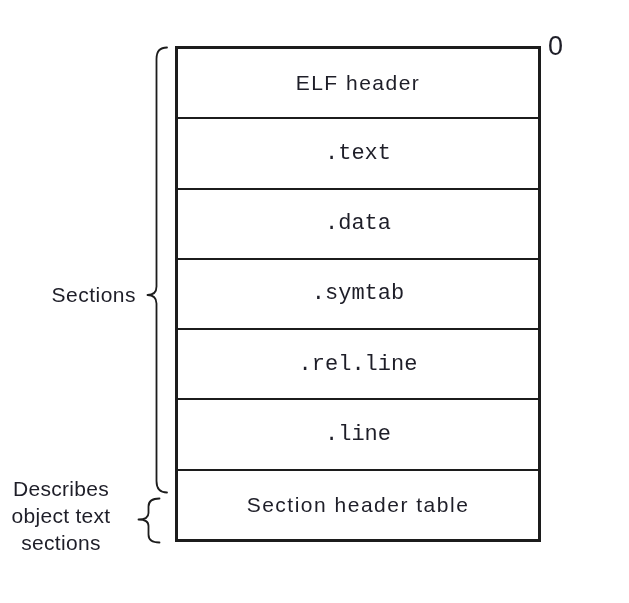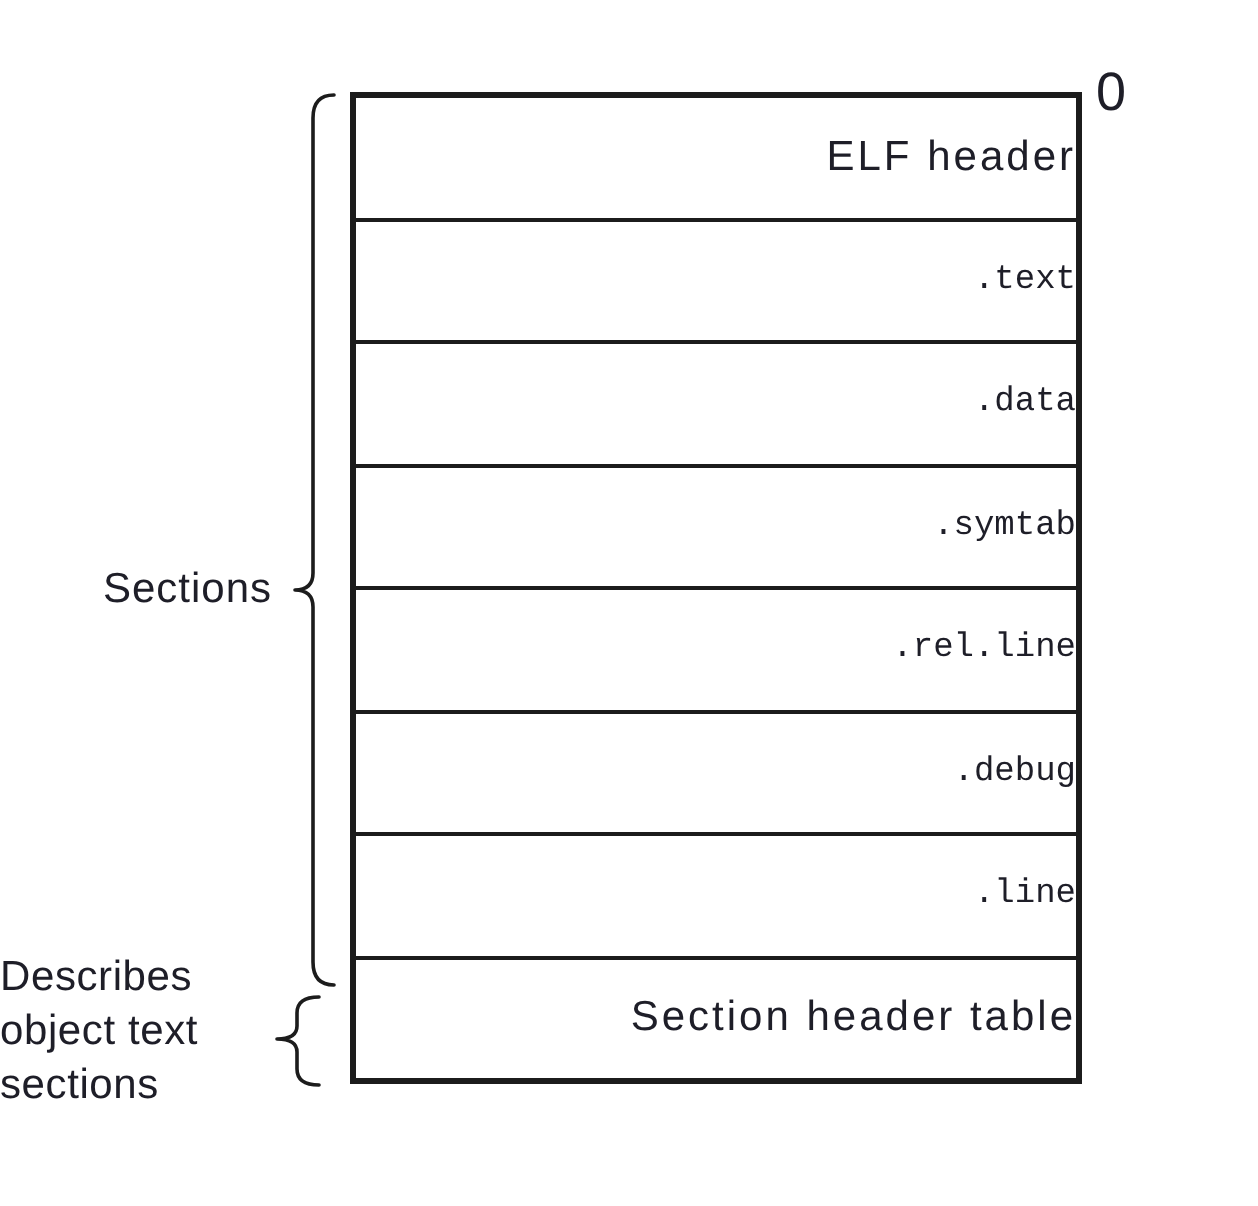--- a/index.html
+++ b/index.html
@@ -28,7 +28,7 @@
     flex: 1 1 0;
     display: flex;
     align-items: center;
-    justify-content: flex-end;
+    justify-content: center;
     border-top: 2px solid #1c1c1c;
     overflow: hidden;
   }

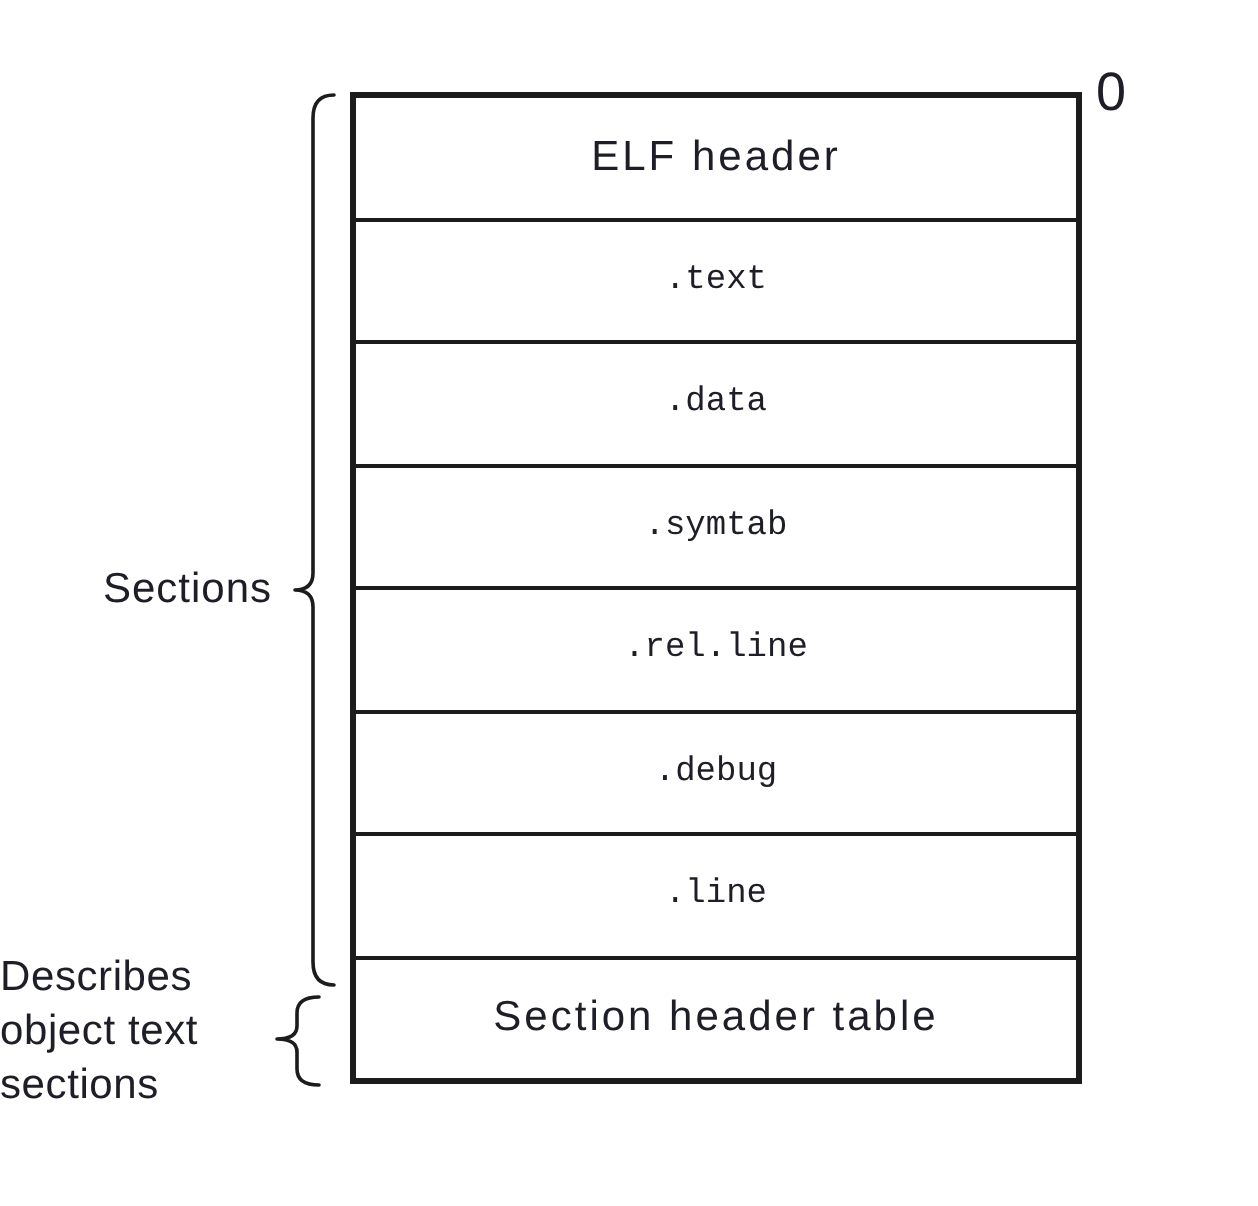--- a/index.html
+++ b/index.html
@@ -35,7 +35,7 @@
   .elf-row:first-child { border-top: 0; }
   .lbl-mono {
     font-family: "Liberation Mono", monospace;
-    font-size: 17px;
+    font-size: 22px;
     white-space: pre;
   }
   .lbl-sans {

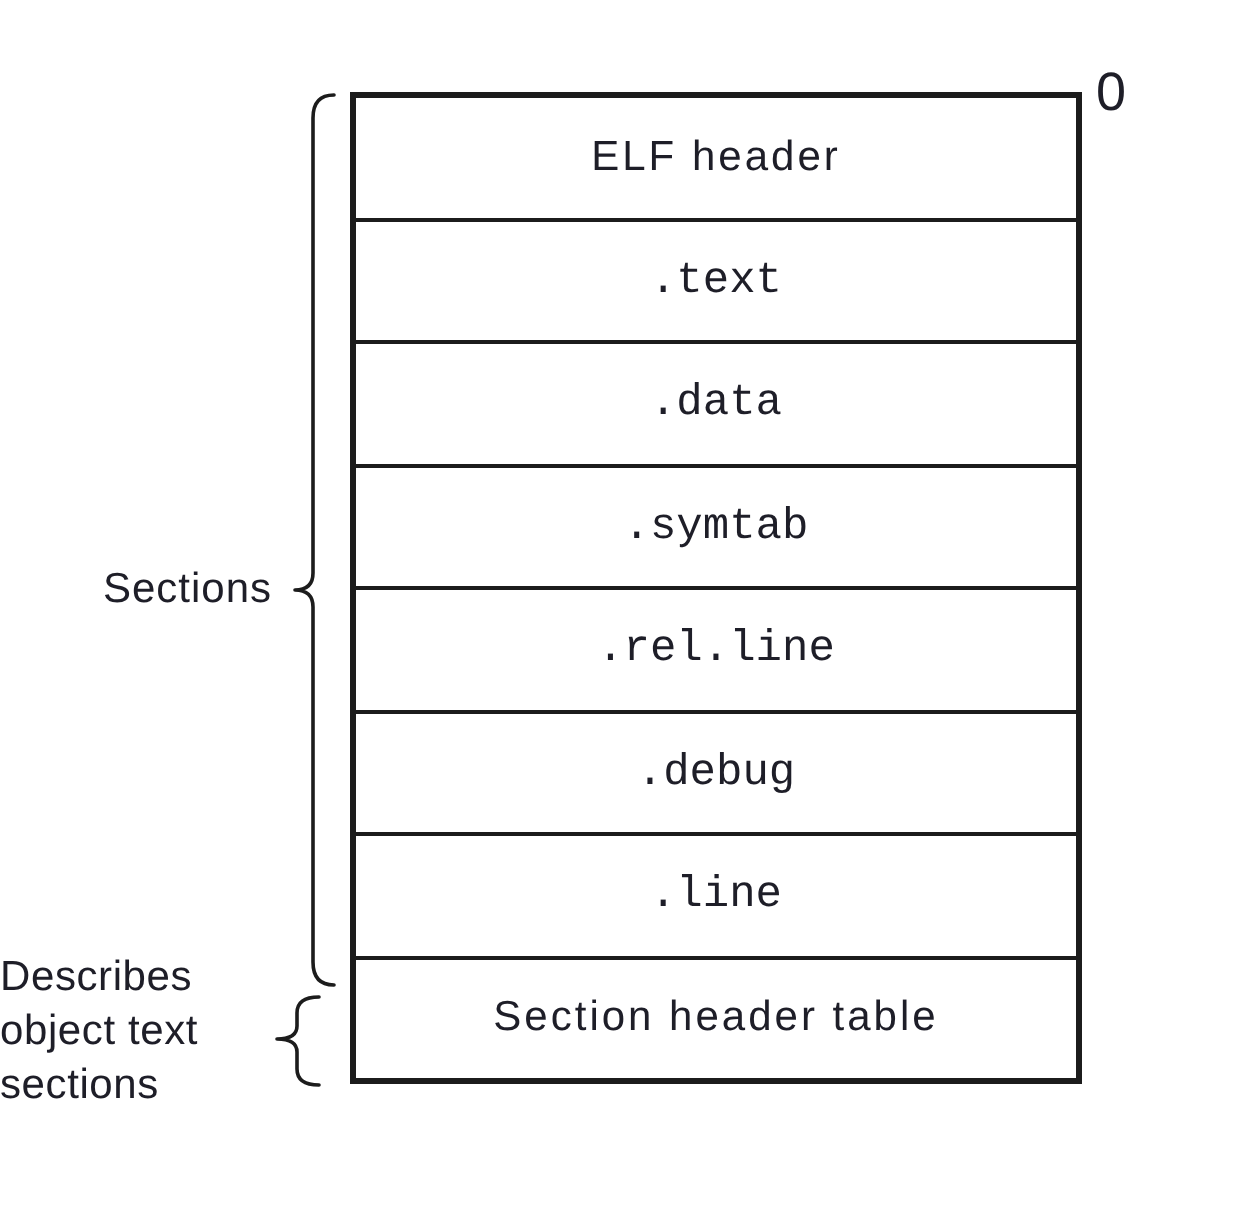--- a/index.html
+++ b/index.html
@@ -106,9 +106,6 @@
       <span class="lbl-mono">.rel.line</span>
     </div>
     <div class="elf-row">
-      <span class="lbl-mono">.debug</span>
-    </div>
-    <div class="elf-row">
       <span class="lbl-mono">.line</span>
     </div>
     <div class="elf-row">

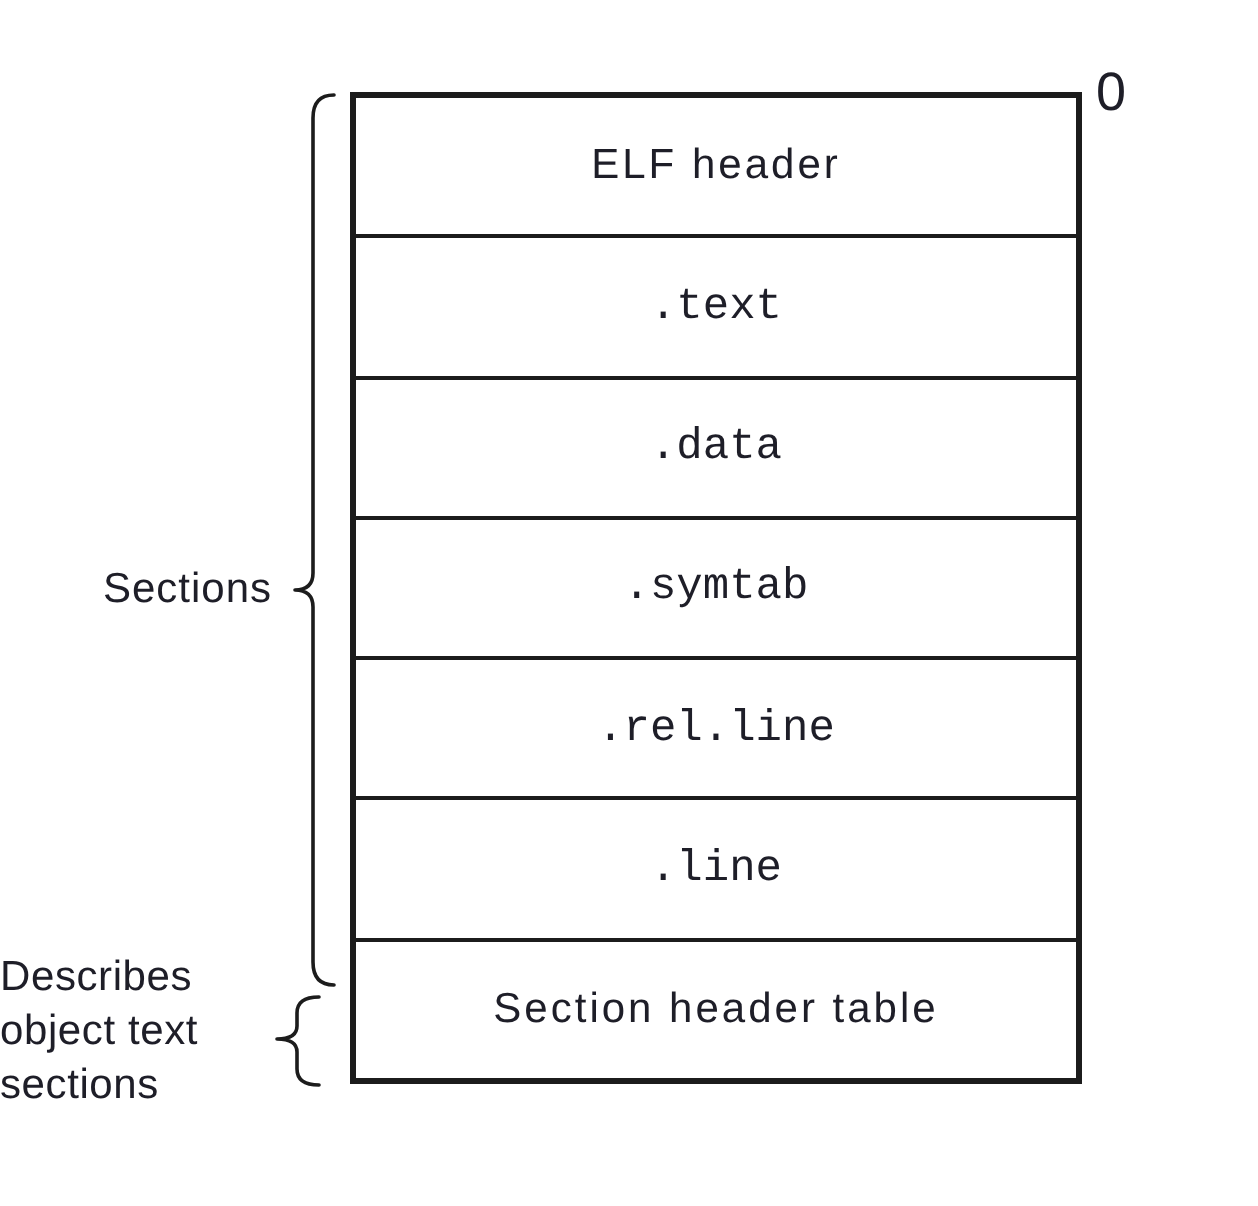--- a/index.html
+++ b/index.html
@@ -66,7 +66,7 @@
     left: 0;
     top: 475px;
     width: 122px;
-    text-align: left;
+    text-align: center;
     font-size: 21px;
     line-height: 27px;
     letter-spacing: 0.3px;

